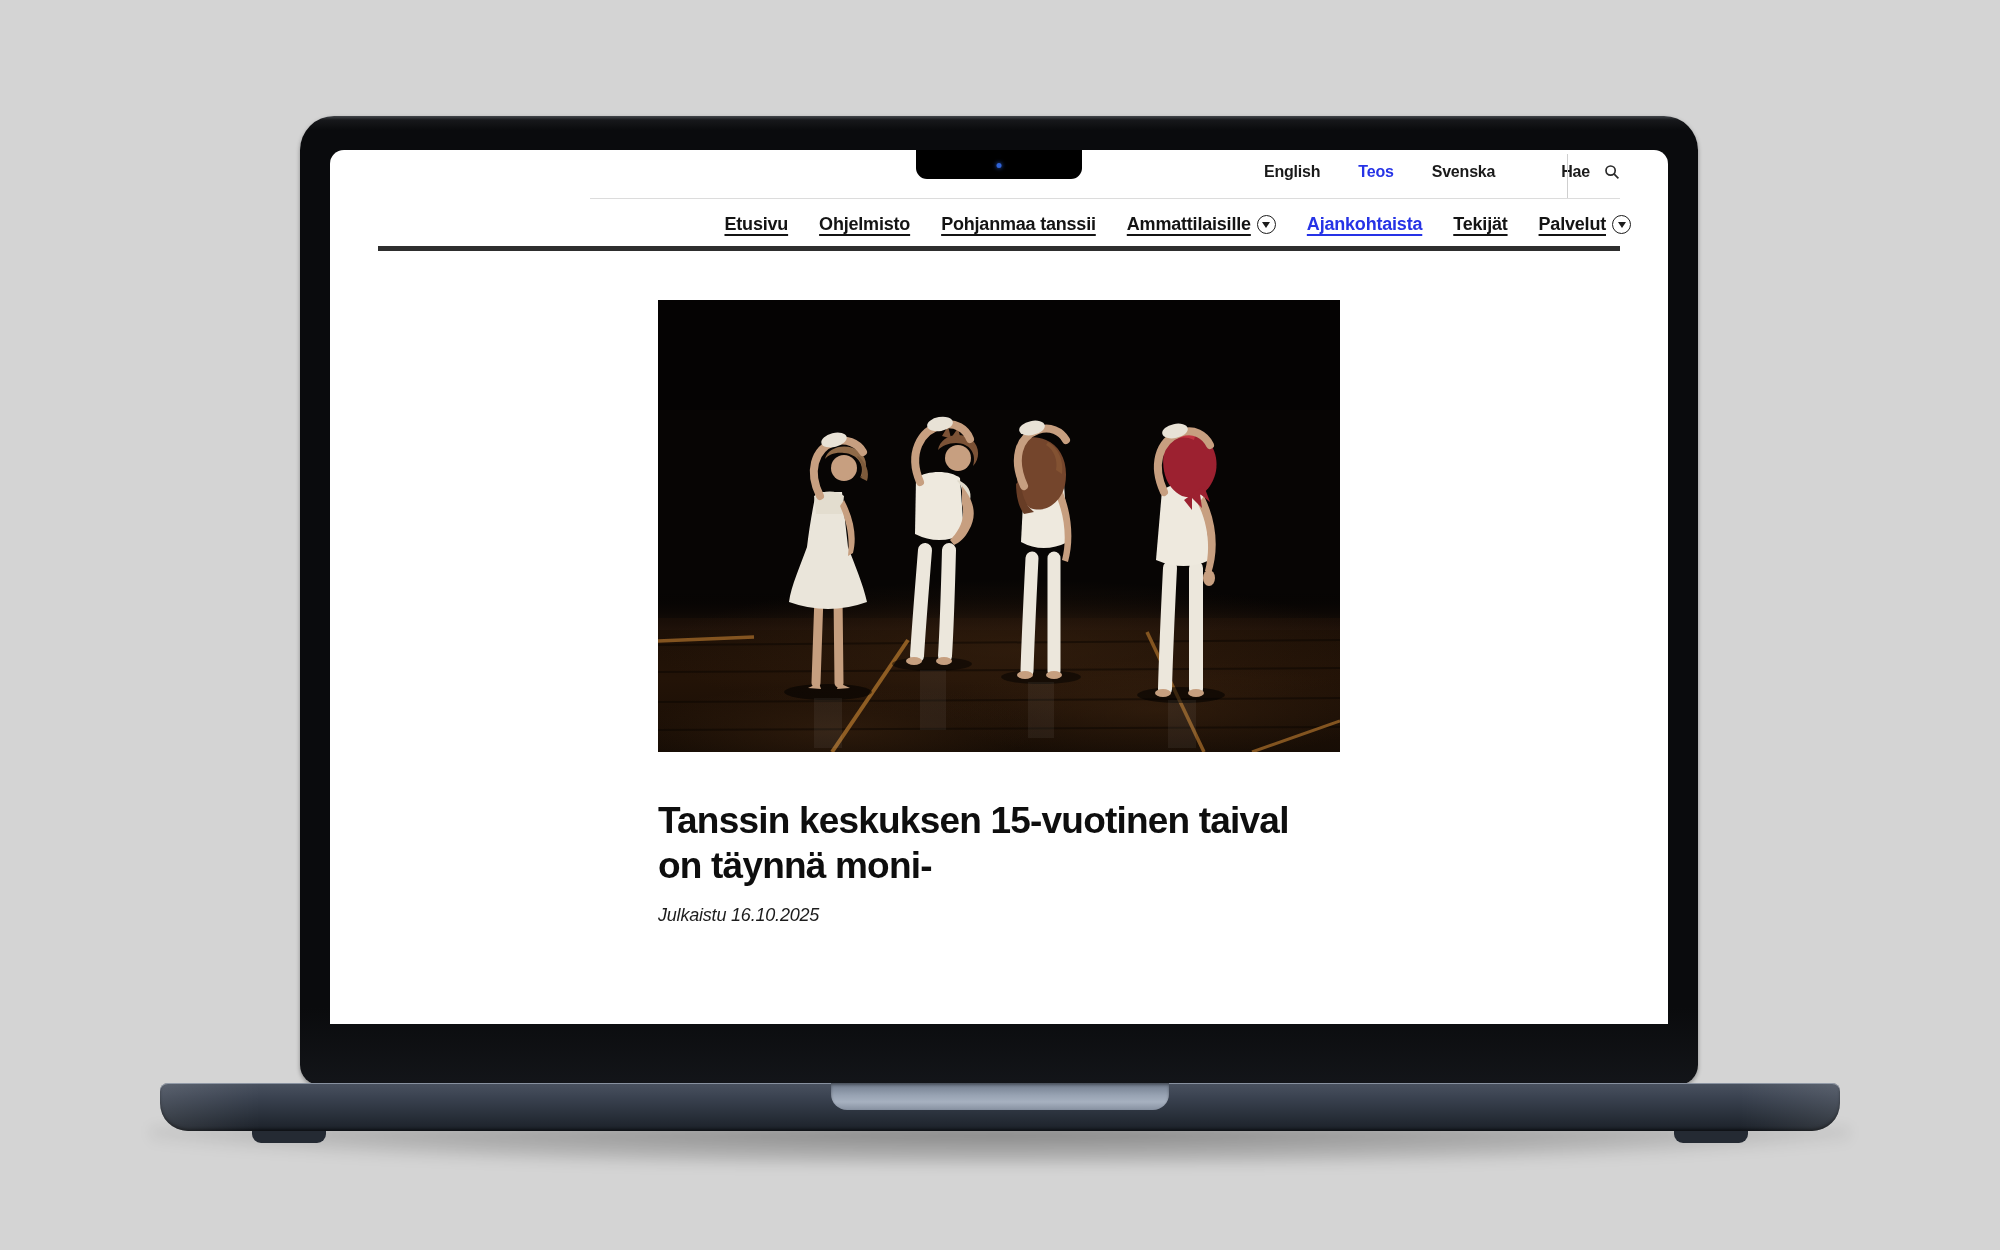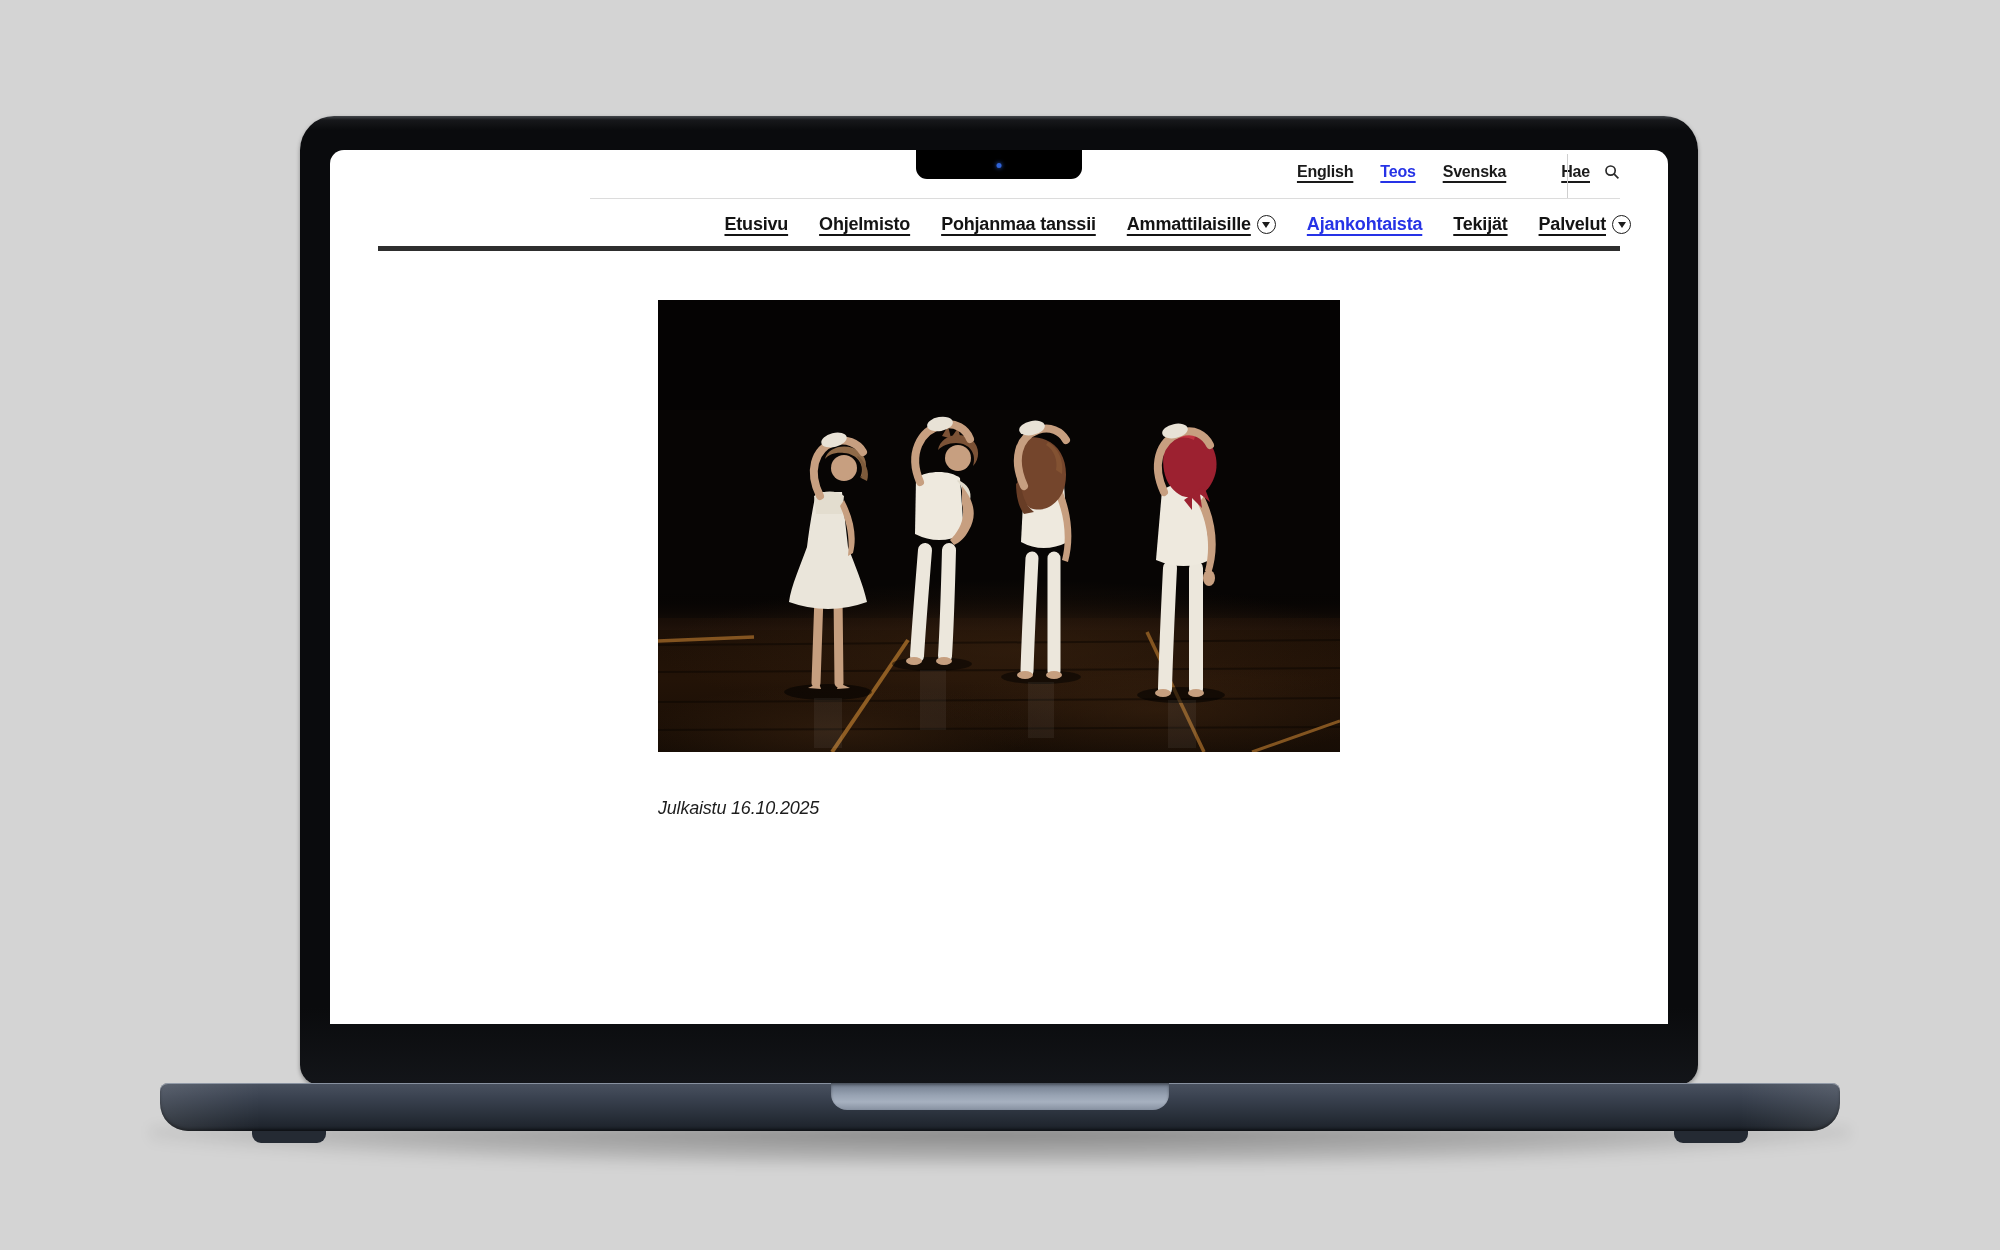--- a/index.html
+++ b/index.html
@@ -65,7 +65,7 @@
     display:flex; align-items:center; gap:27px;
     font-size:16px; font-weight:600; letter-spacing:-.2px;
   }
-  .util-row a{ color:#1a1a1a; text-decoration:underline; text-underline-offset:4px; text-decoration-thickness:1.5px; cursor:pointer;}
+  .util-row a{ color:#1a1a1a; text-underline-offset:4px; text-decoration-thickness:1.5px; cursor:pointer;margin-left:11px;}
   .util-row a.active{ color:var(--blue); }
   .hae-wrap{ display:flex; align-items:center; gap:14px; margin-left:28px;}
   .util-divider{ position:absolute; top:4px; right:100px; width:1px; height:44px; background:#cfcfcf; }

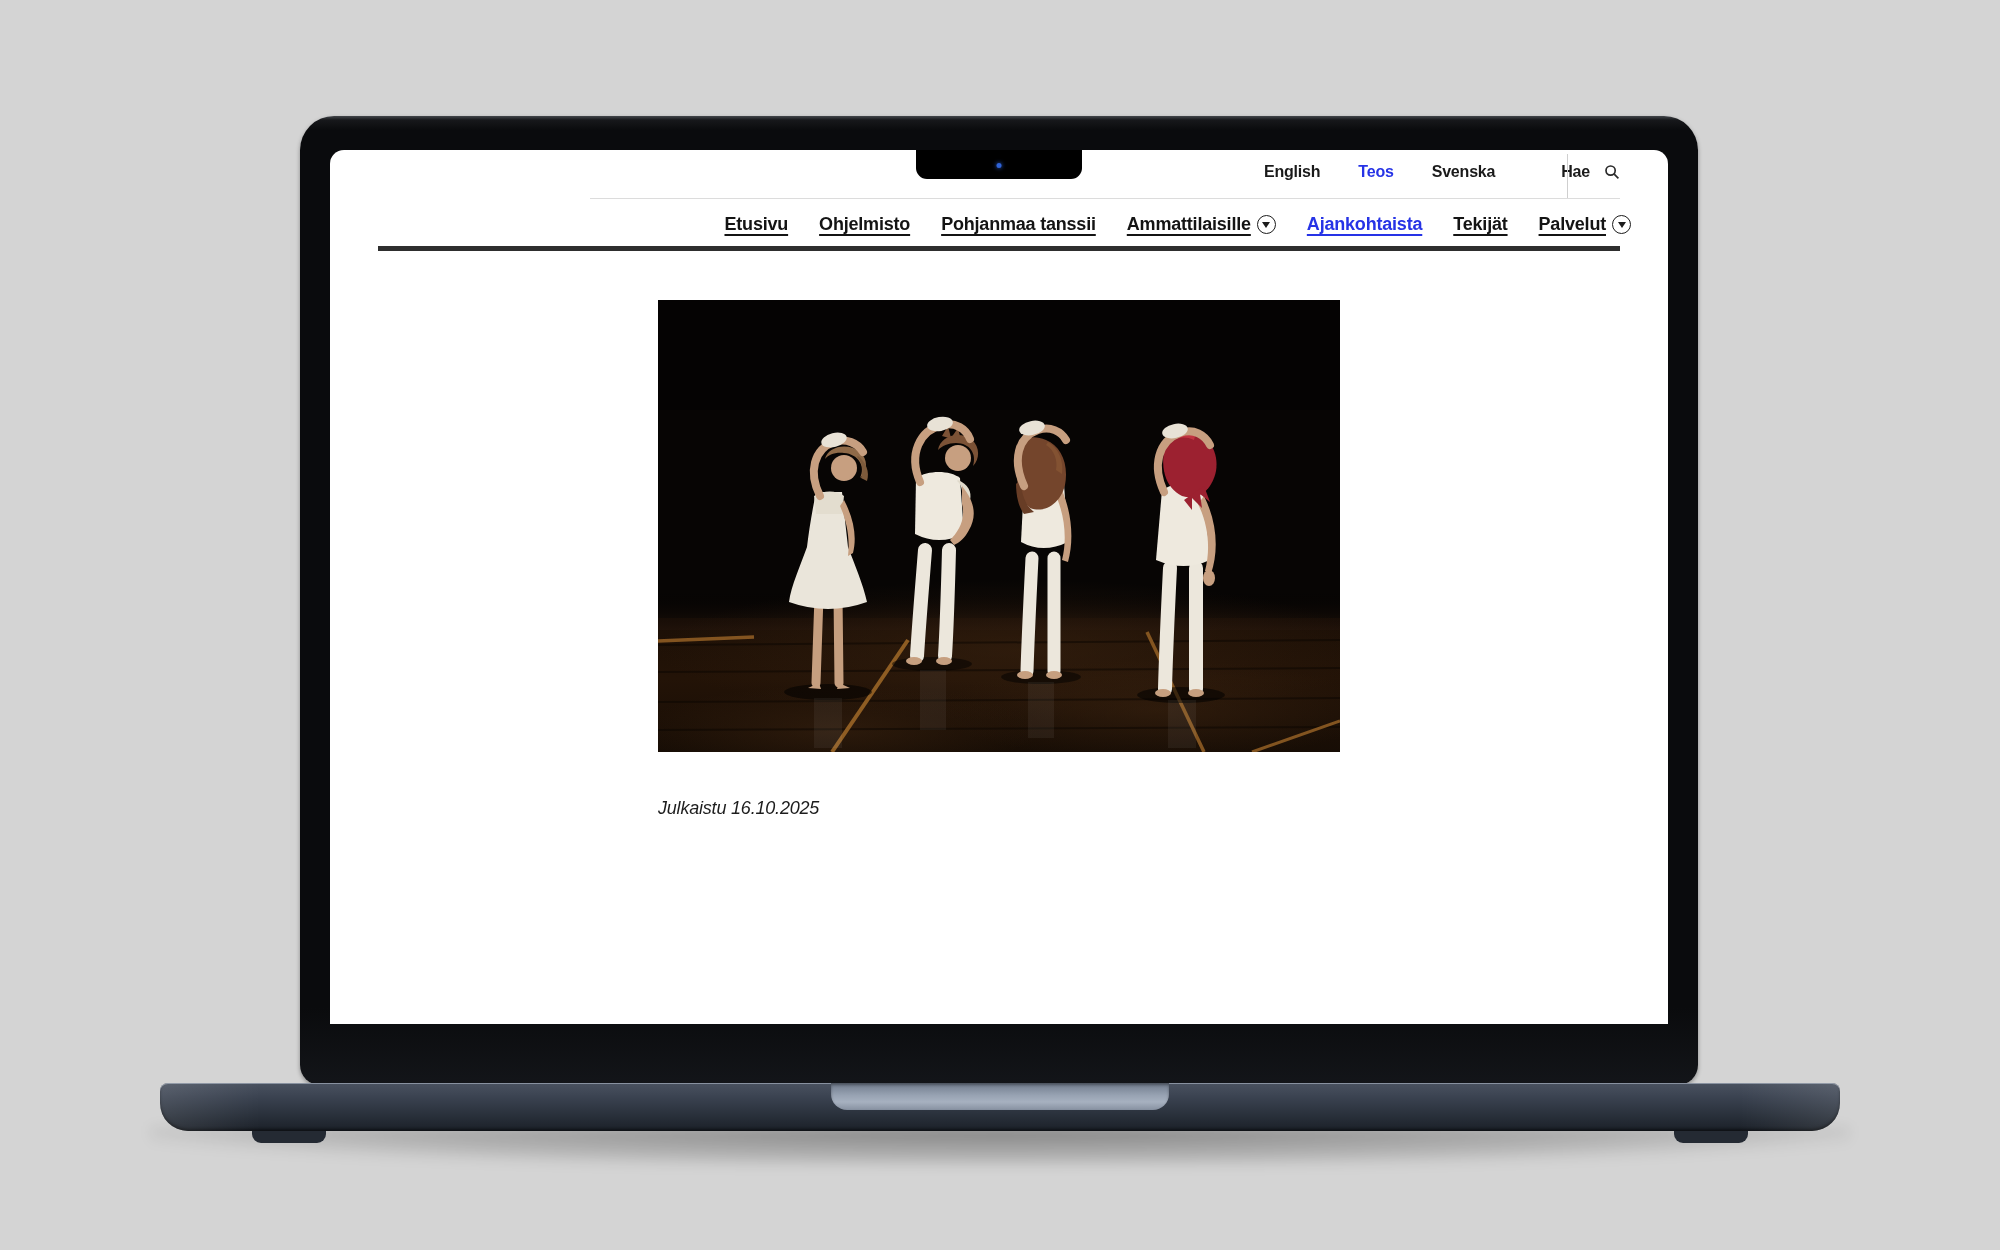--- a/index.html
+++ b/index.html
@@ -280,6 +280,7 @@
 
 
           <h1 class="title">
+            <span>Tanssin keskuksen 15-vuotinen taival on täynnä moni-</span>
           </h1>
 
           <div class="meta">Julkaistu 16.10.2025</div>

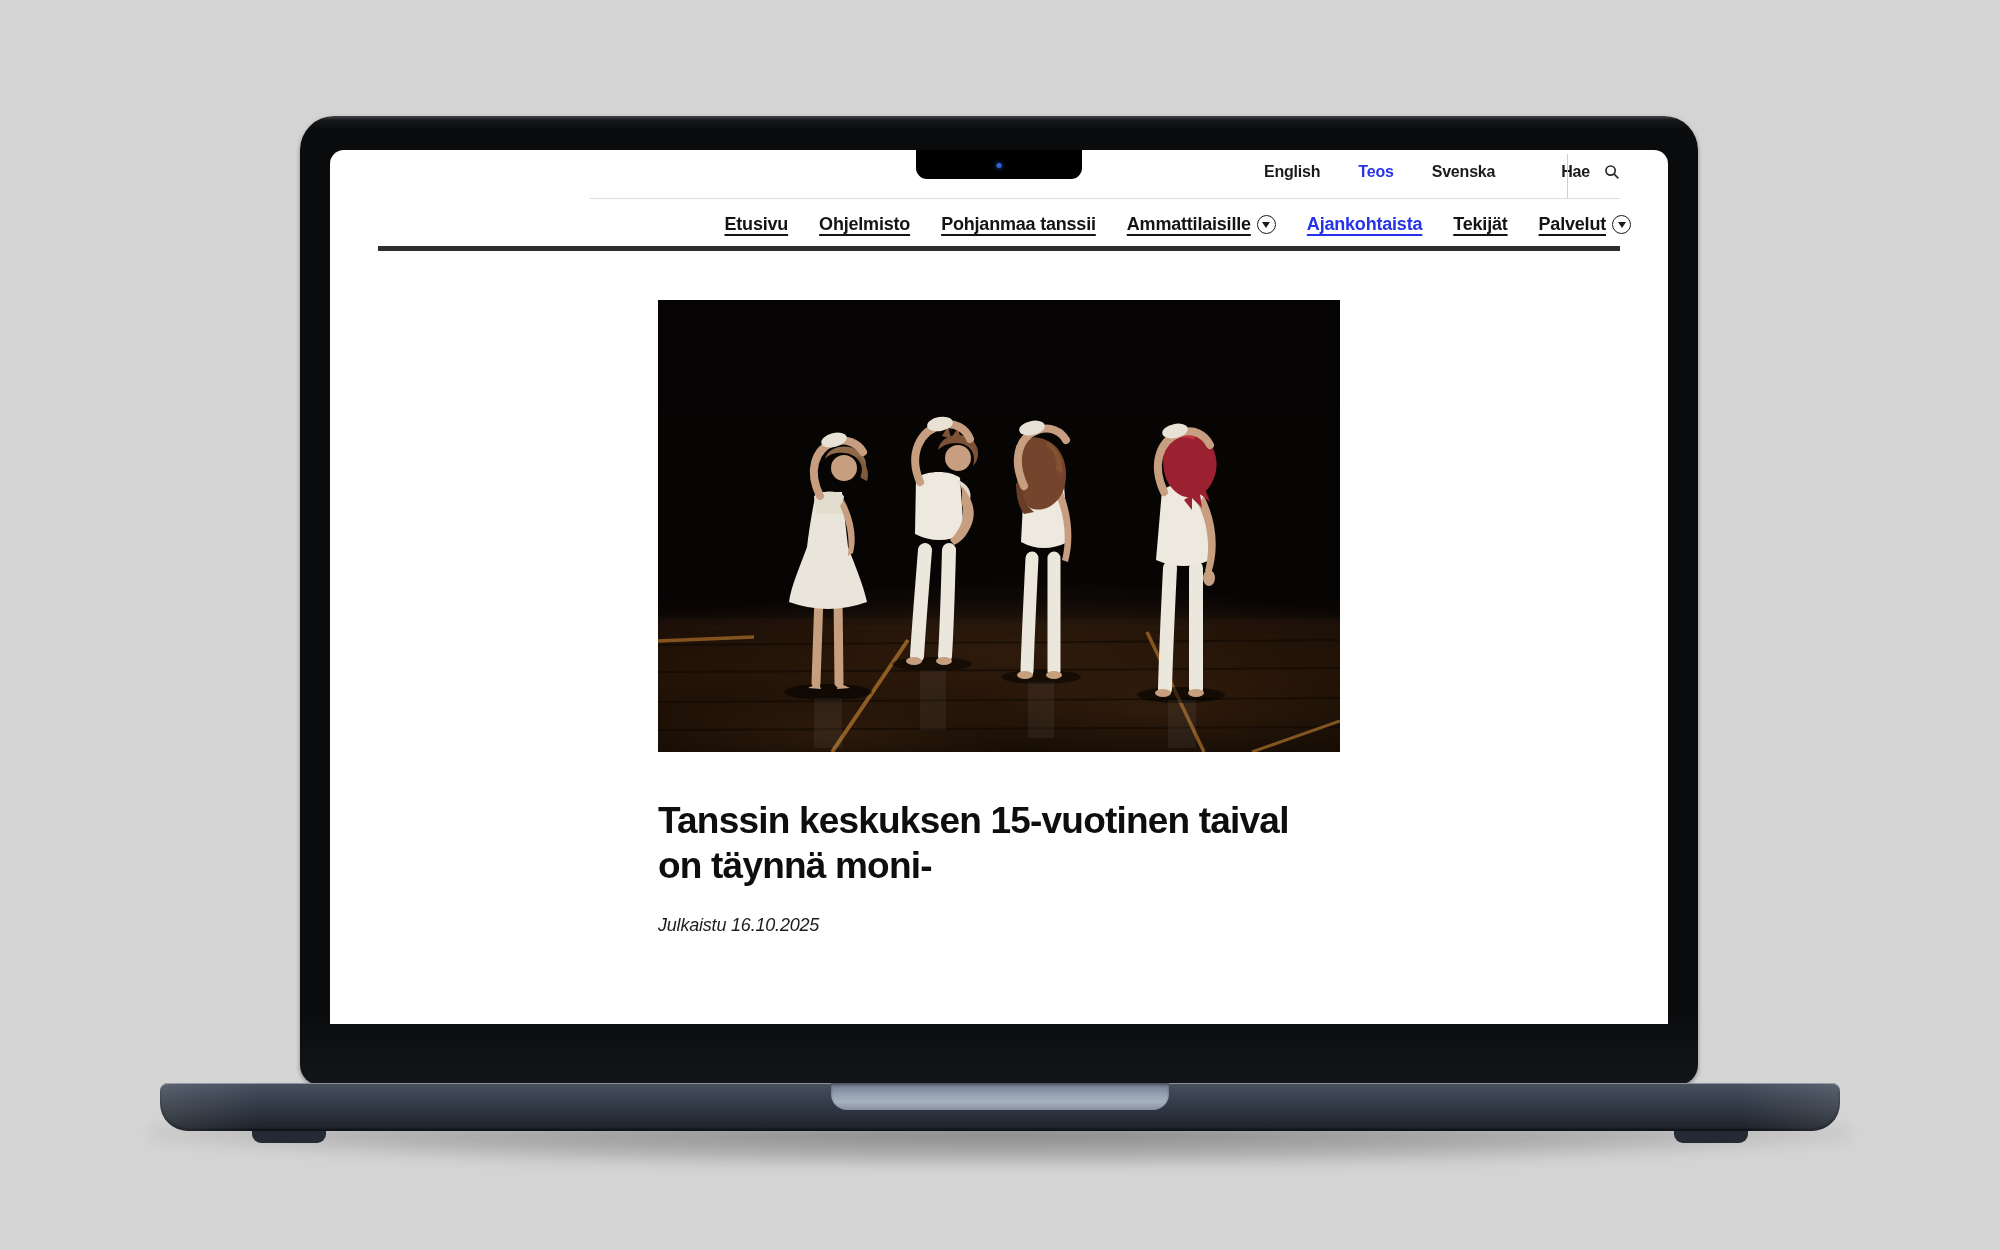--- a/index.html
+++ b/index.html
@@ -97,7 +97,7 @@
     letter-spacing:-.8px; color:#0e0e0e;
   }
   h1.title span{ display:block; }
-  .meta{ margin-top:27px; font-size:18px; font-style:italic; color:#1d1d1d; letter-spacing:-.2px;}
+  .meta{ margin-top:17px; font-size:18px; font-style:italic; color:#1d1d1d; letter-spacing:-.2px;}
 </style>
 </head>
 <body style="background: rgb(212, 212, 212);">

